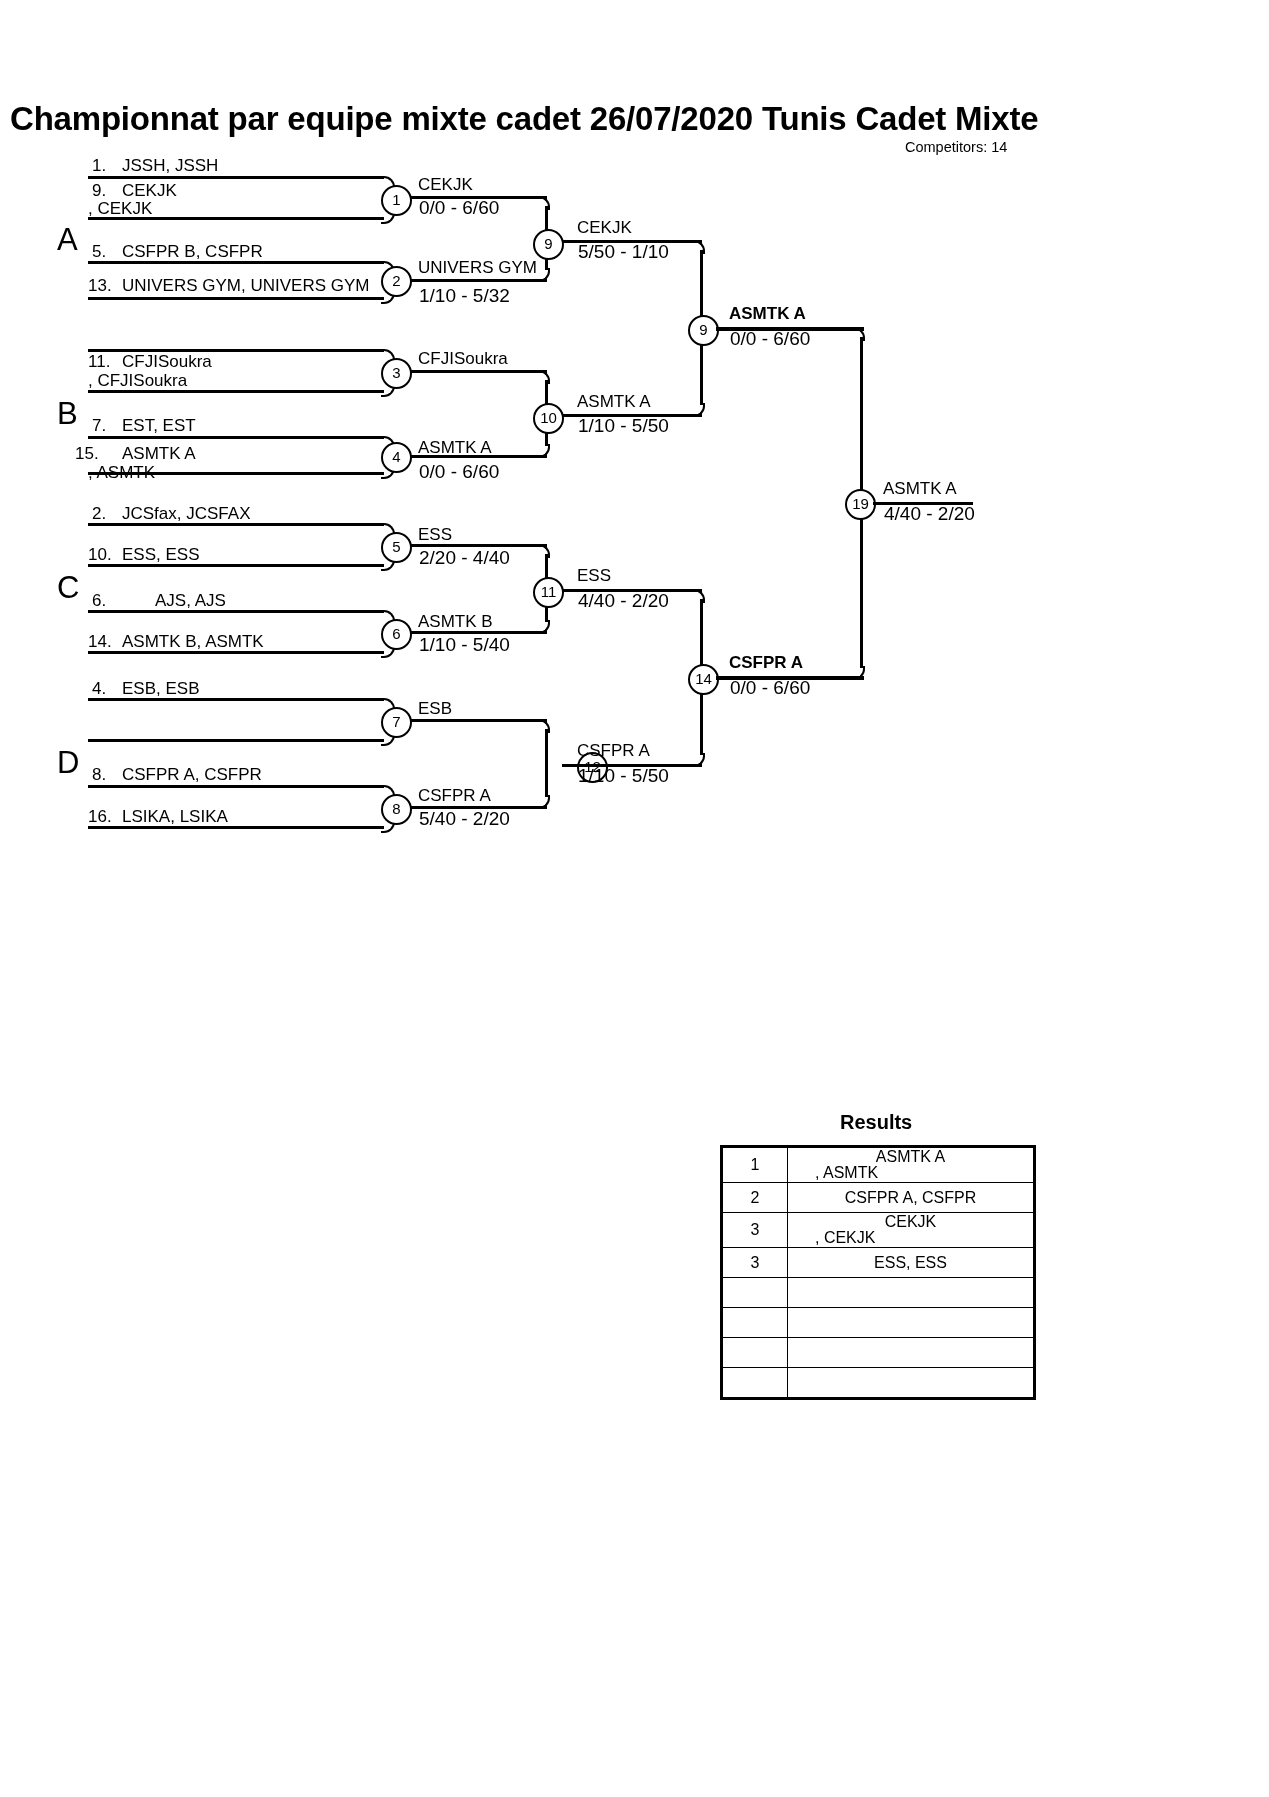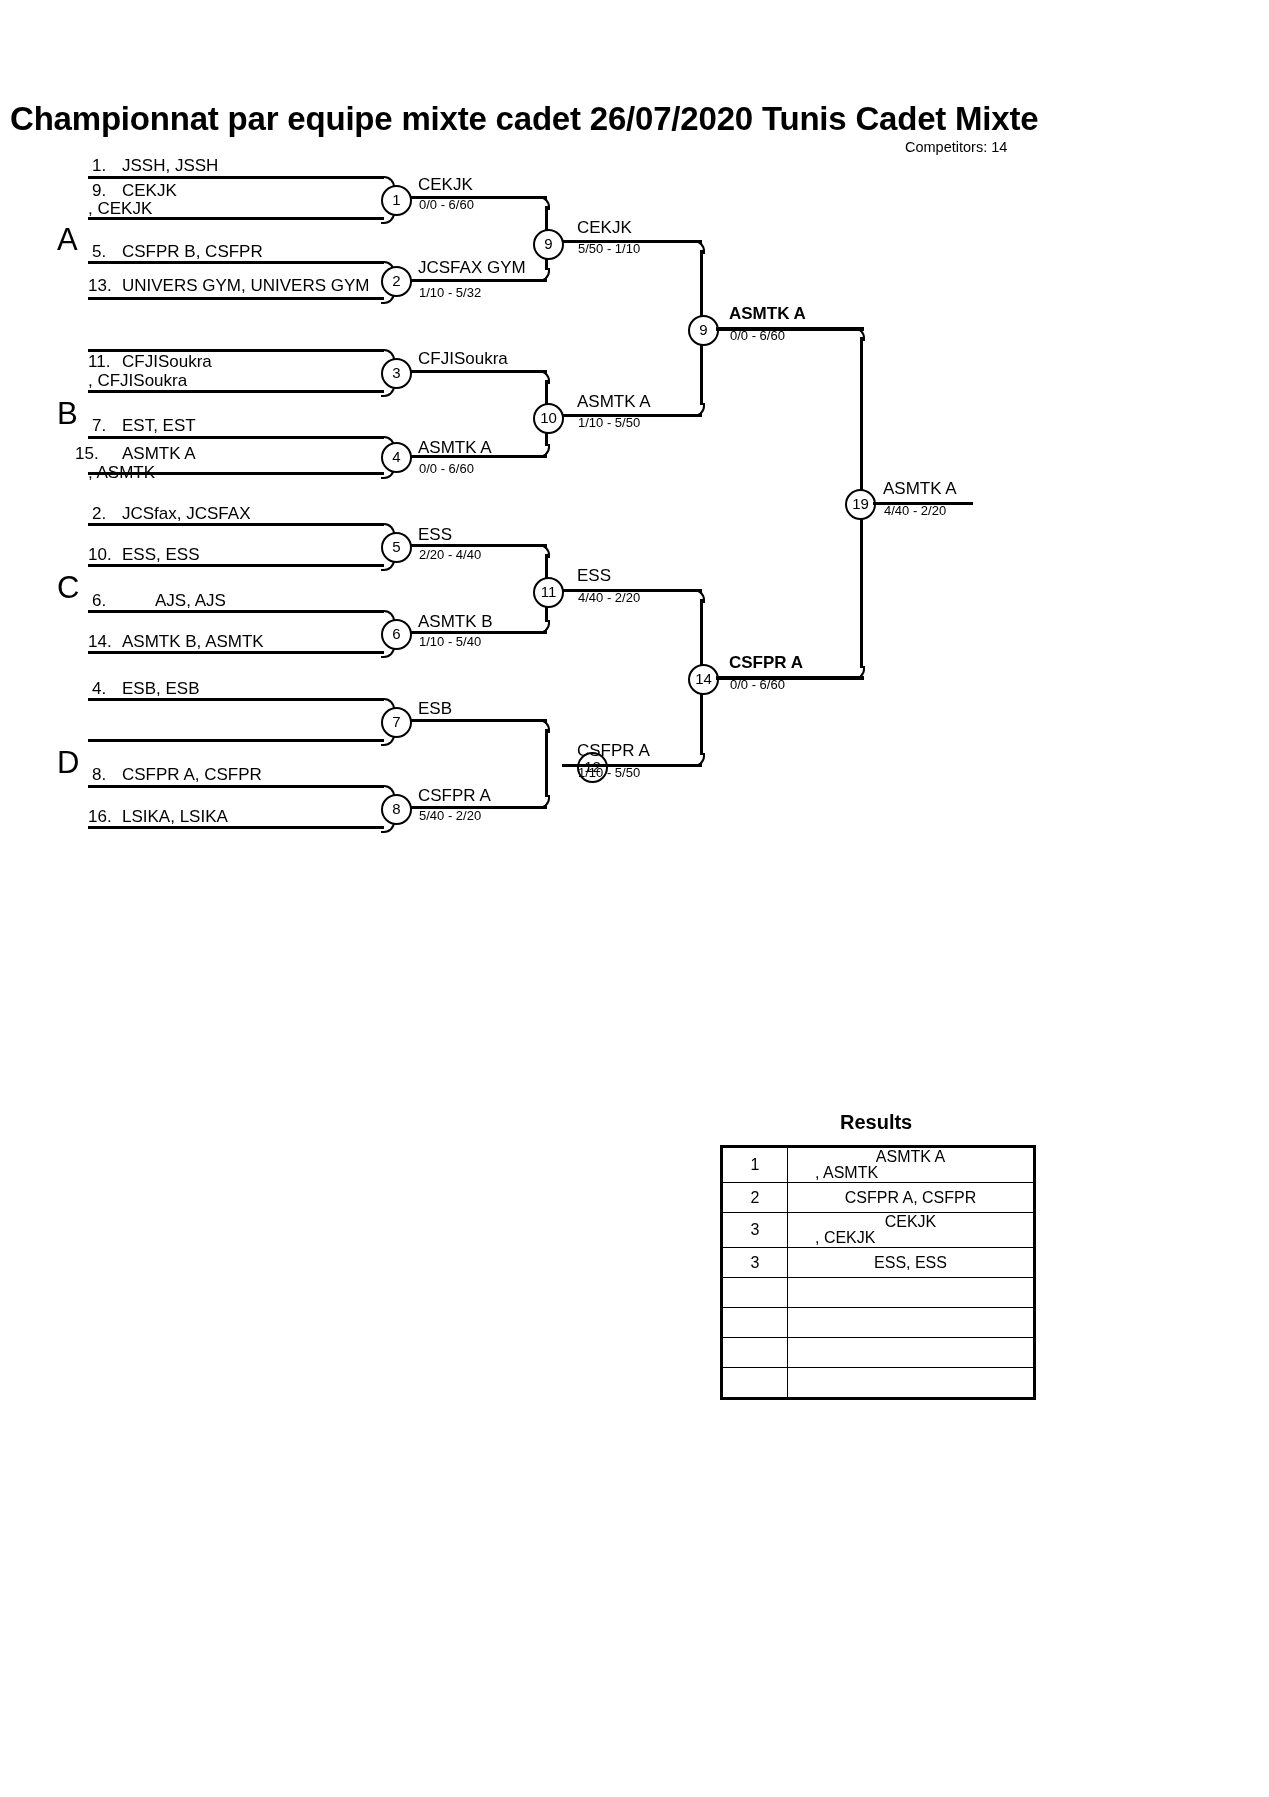--- a/index.html
+++ b/index.html
@@ -21,7 +21,7 @@
   .nm{font-size:17px;}              
   .wn{font-size:17px;}              
   .wnb{font-size:17px;font-weight:bold;}
-  .sc{font-size:13px;}              
+  .sc{font-size:19px;}              
   .grp{position:absolute;font-size:31px;}
 
   

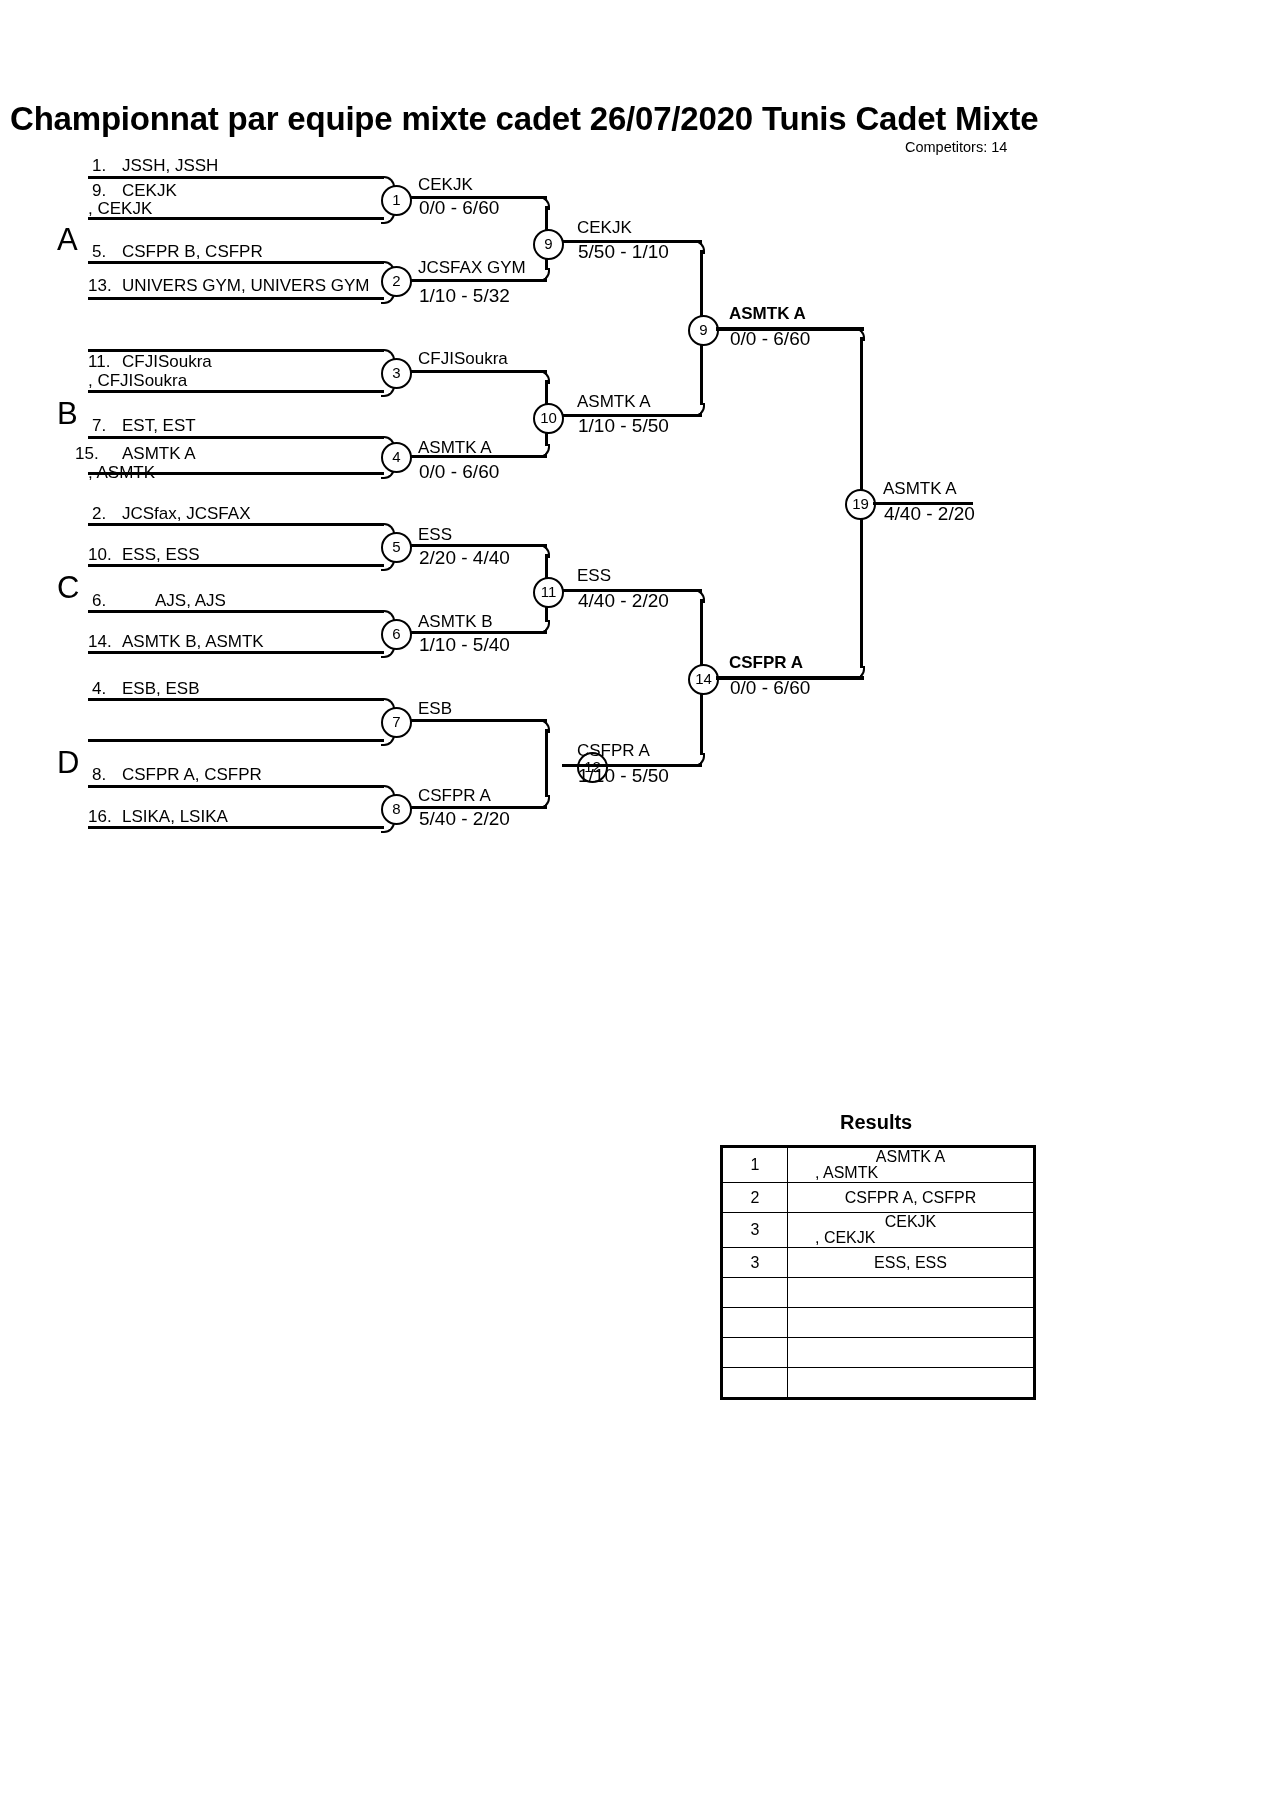--- a/index.html
+++ b/index.html
@@ -98,7 +98,7 @@
 
   <div class="elbow" style="left:381px;top:261px;width:12px;height:39px;"></div>
   <div class="bubble" style="left:381px;top:266px;">2</div>
-  <div class="t wn" style="left:418px;top:258px;">JCSFAX GYM</div>
+  <div class="t wn" style="left:418px;top:258px;">UNIVERS GYM</div>
   <div class="t sc" style="left:419px;top:285px;">1/10 - 5/32</div>
   <div class="ln h" style="left:411px;top:279px;width:136px;"></div>
 

